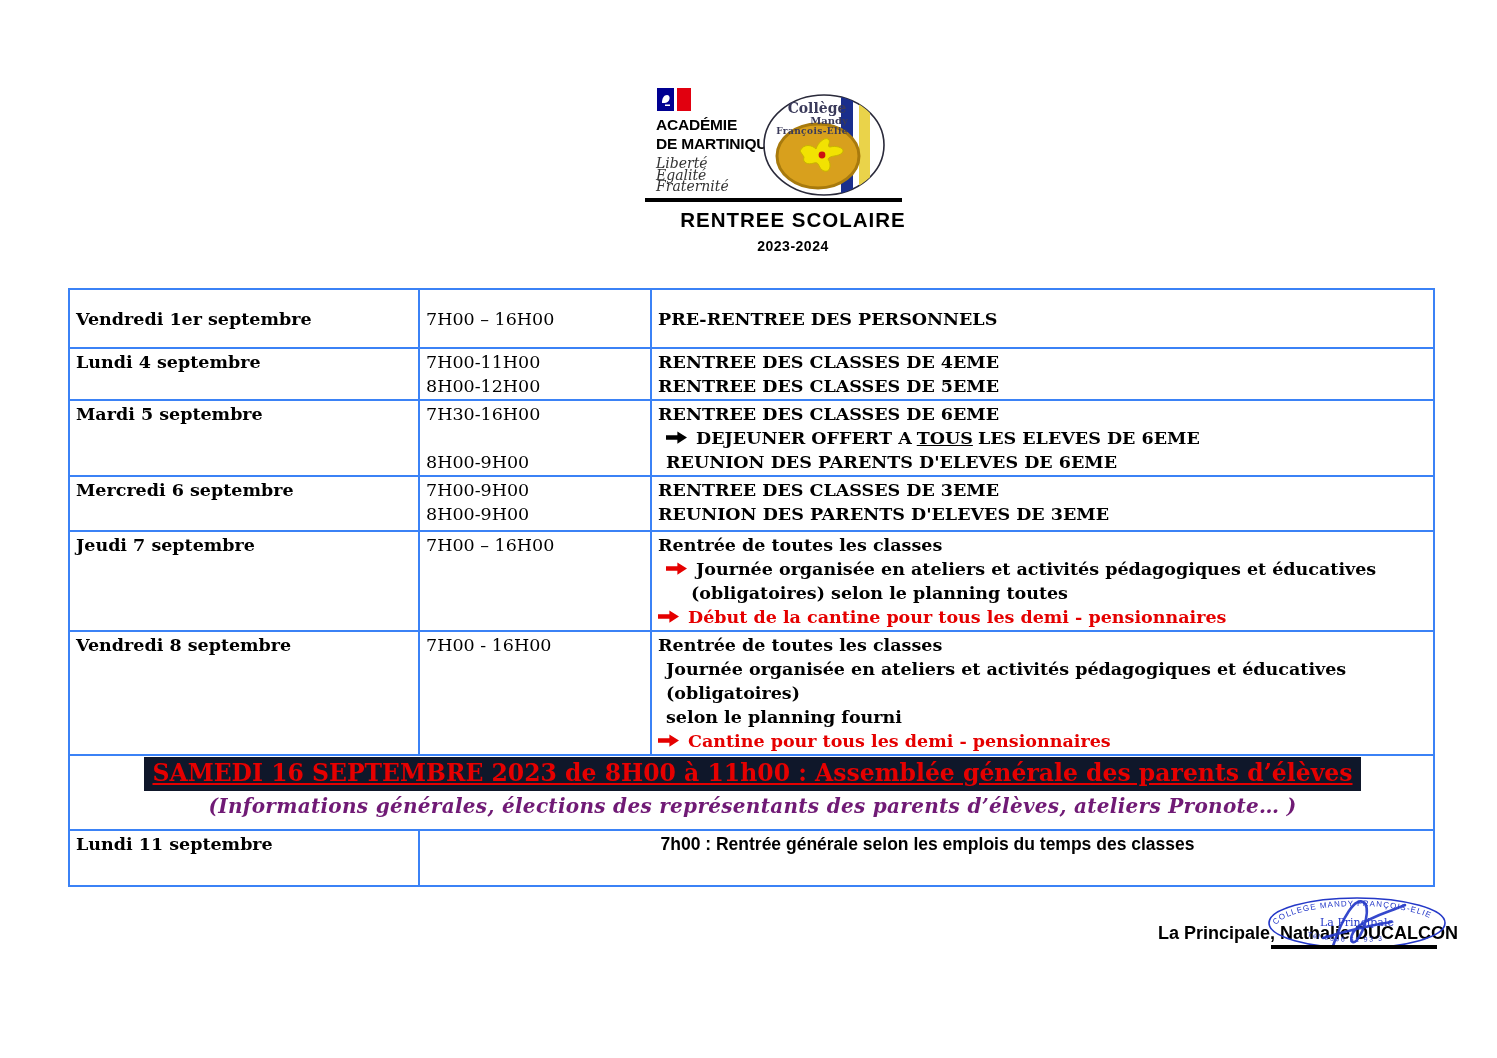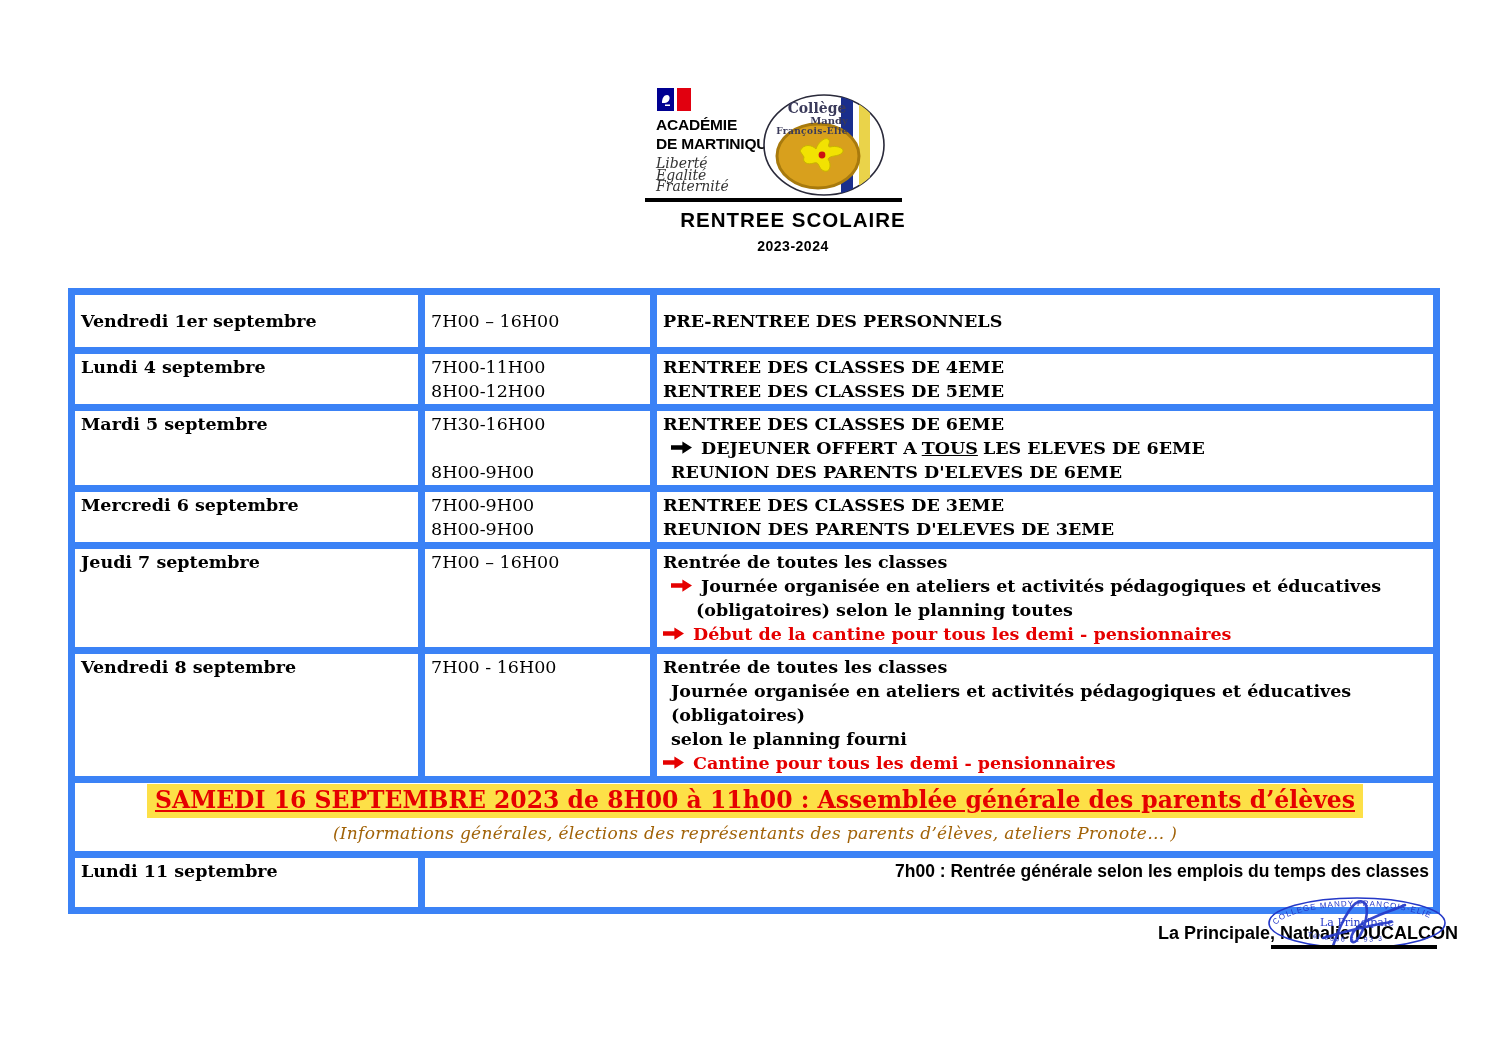--- a/index.html
+++ b/index.html
@@ -29,7 +29,7 @@
   
   table.schedule{position:absolute;left:68px;top:288px;width:1365px;
     border-collapse:collapse;table-layout:fixed;}
-  table.schedule td{border:7px solid #3b82f6;vertical-align:top;padding:1px 4px 1px 6px;
+  table.schedule td{border:2px solid #3b82f6;vertical-align:top;padding:1px 4px 1px 6px;
     font-size:17.5px;line-height:24px;color:#000;}
   td.date{font-weight:bold;}
   td.time{font-weight:normal;}

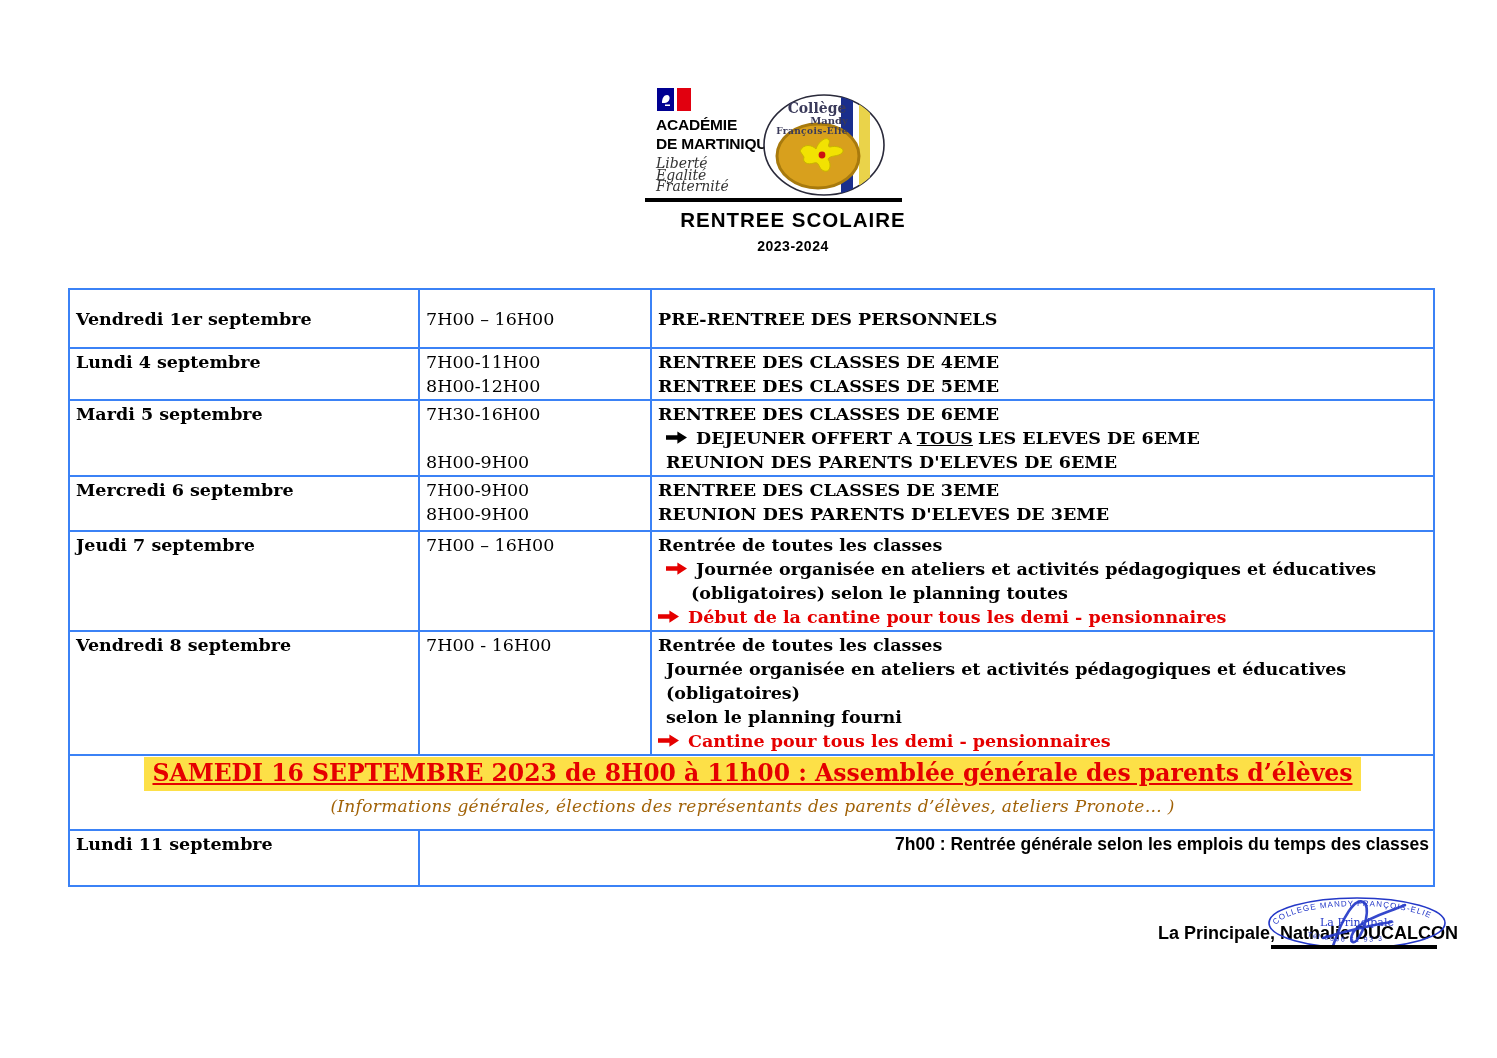--- a/index.html
+++ b/index.html
@@ -49,7 +49,7 @@
 
   
   td.banner-cell{text-align:center;vertical-align:top;padding-top:7px;}
-  .banner-title{display:inline-block;background:#fde047;color:#e50000;font-weight:bold;
+  .banner-title{display:inline-block;background:#0f172a;color:#e50000;font-weight:bold;
     font-size:23.5px;line-height:31px;text-decoration:underline;padding:1px 8px 2px 8px;}
   .banner-sub{color:#a16207;font-style:italic;font-weight:normal;font-size:17px;
     margin-top:3px;letter-spacing:0.3px;}

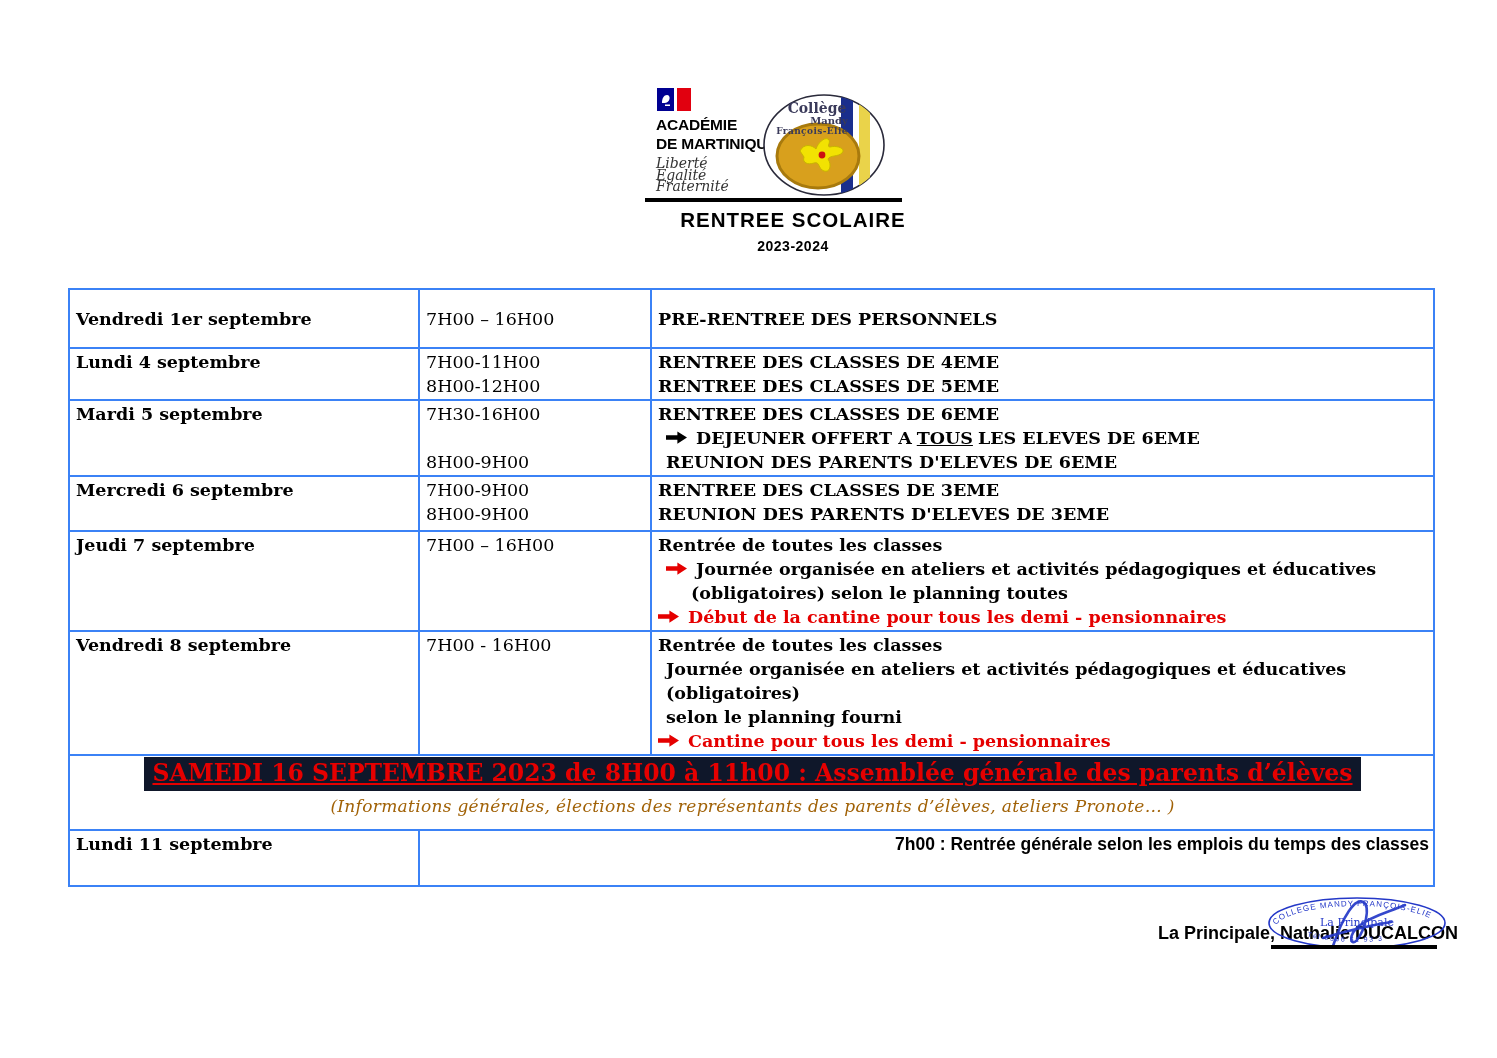--- a/index.html
+++ b/index.html
@@ -51,7 +51,7 @@
   td.banner-cell{text-align:center;vertical-align:top;padding-top:7px;}
   .banner-title{display:inline-block;background:#0f172a;color:#e50000;font-weight:bold;
     font-size:23.5px;line-height:31px;text-decoration:underline;padding:1px 8px 2px 8px;}
-  .banner-sub{color:#a16207;font-style:italic;font-weight:normal;font-size:17px;
+  .banner-sub{color:#701a75;font-style:italic;font-weight:bold;font-size:20px;
     margin-top:3px;letter-spacing:0.3px;}
 
   

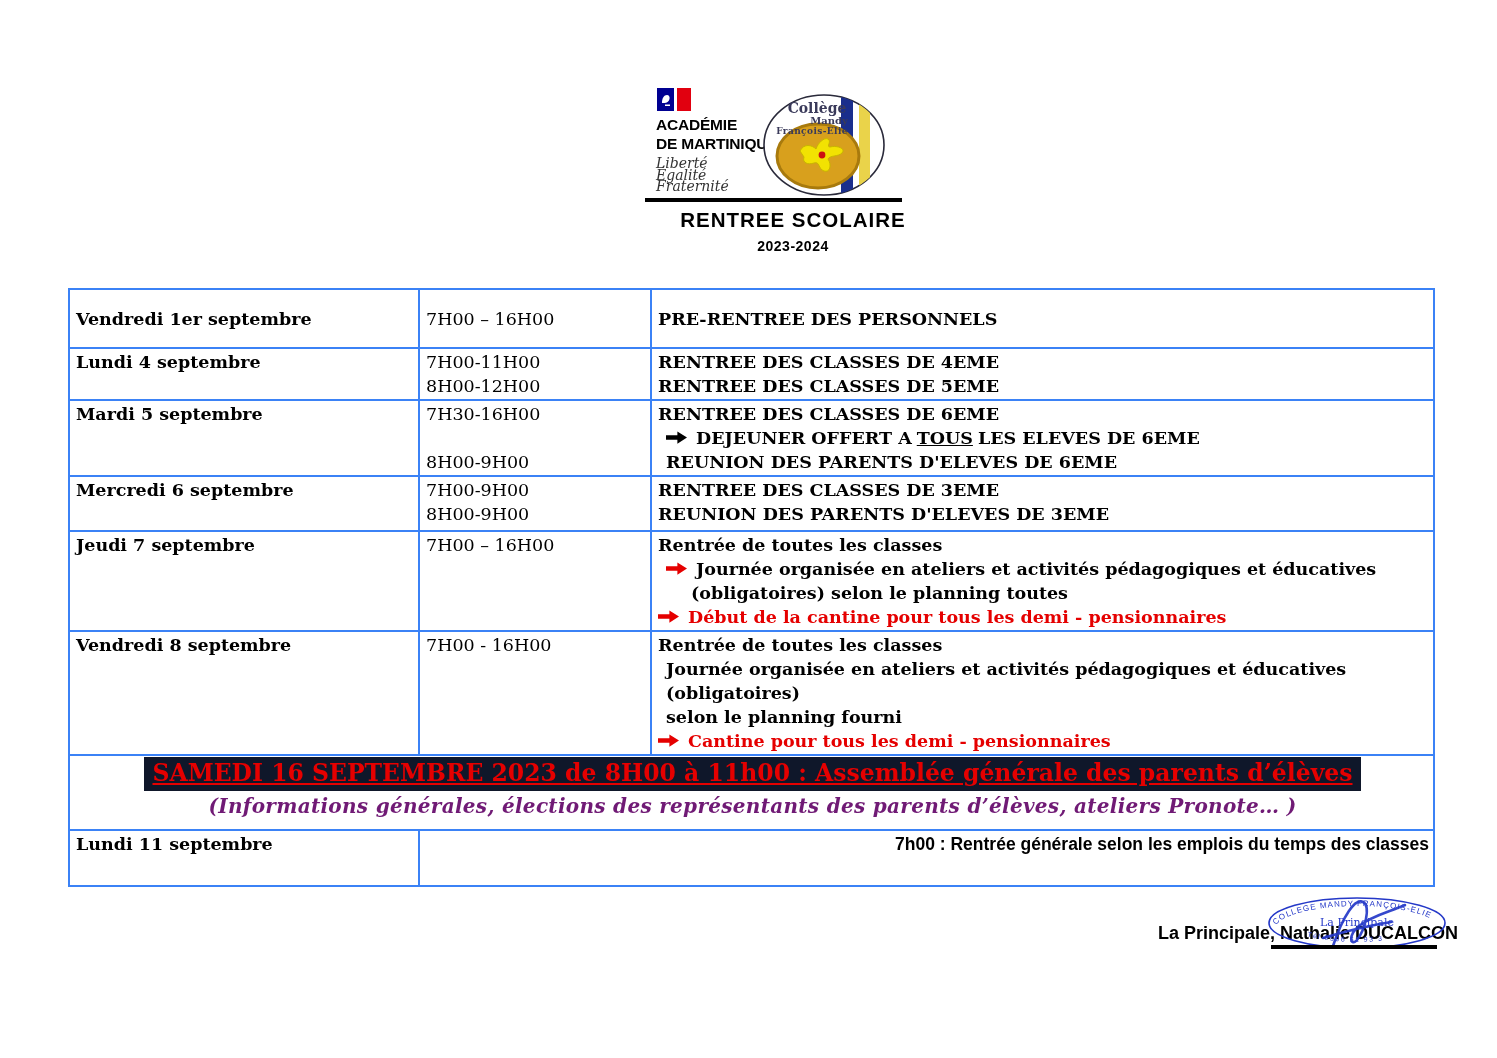--- a/index.html
+++ b/index.html
@@ -56,7 +56,7 @@
 
   
   td.final-date{font-weight:bold;vertical-align:middle;padding-left:12px;}
-  td.final-event{vertical-align:middle;text-align:right;
+  td.final-event{vertical-align:middle;text-align:center;
     font-family:"Liberation Sans",sans-serif;font-weight:bold;font-size:19.5px;color:#e30b13;}
 
   

